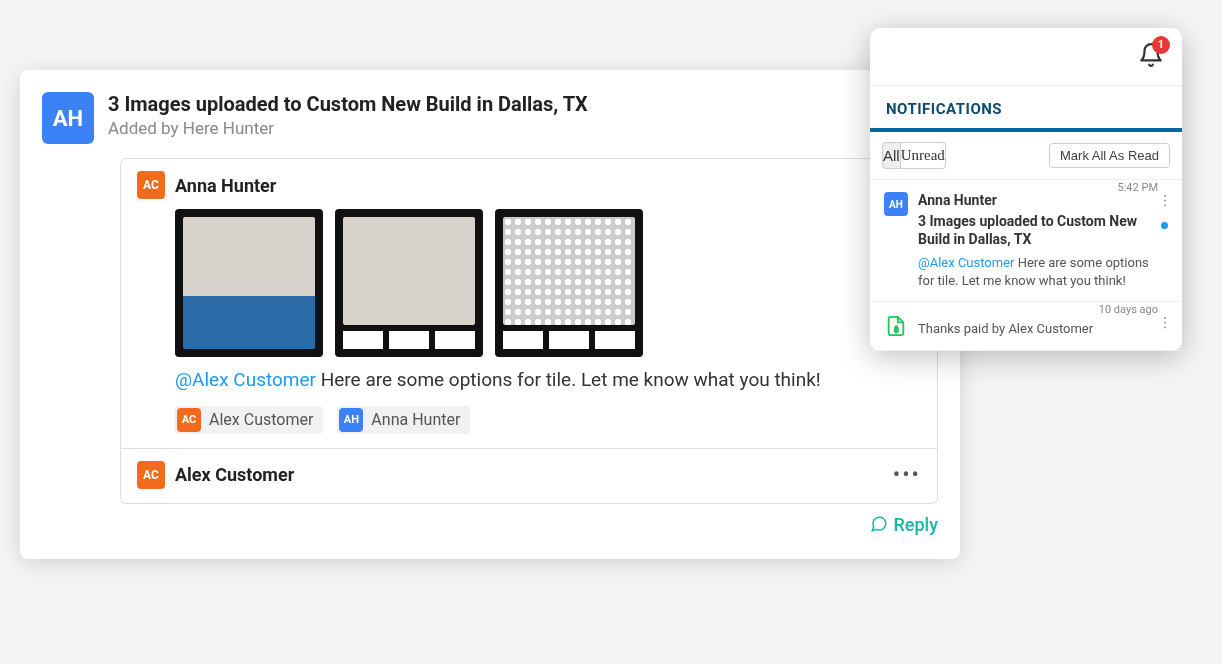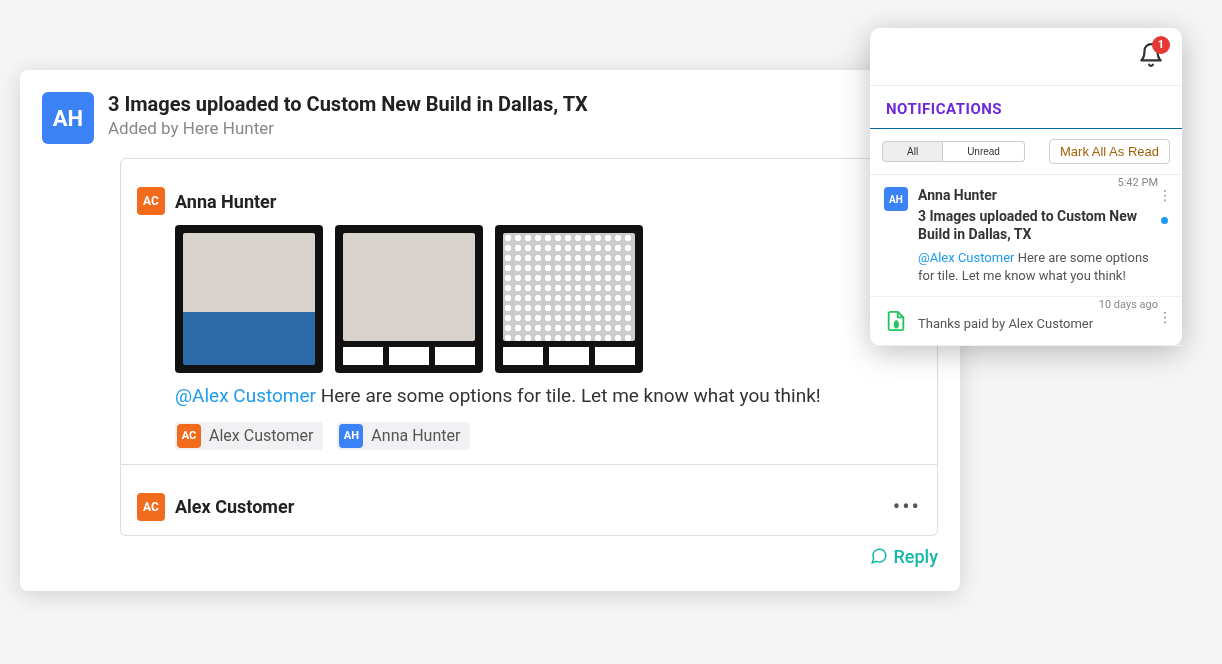--- a/index.html
+++ b/index.html
@@ -118,7 +118,7 @@
     font-size: 11px; font-weight: 700;
     display: flex; align-items: center; justify-content: center;
   }
-  .notif-title { color: #6d28d9; font-weight: 700; font-size: 15px; letter-spacing: 0.5px; padding: 14px 16px 10px; border-bottom: 1px solid #0369a1; }
+  .notif-title { color: #0c4a6e; font-weight: 700; font-size: 15px; letter-spacing: 0.5px; padding: 14px 16px 10px; border-bottom: 4px solid #0369a1; }
   .notif-controls { display: flex; justify-content: space-between; align-items: center; padding: 10px 12px; border-bottom: 1px solid #eee; }
   .seg { display: flex; }
   .seg-btn {

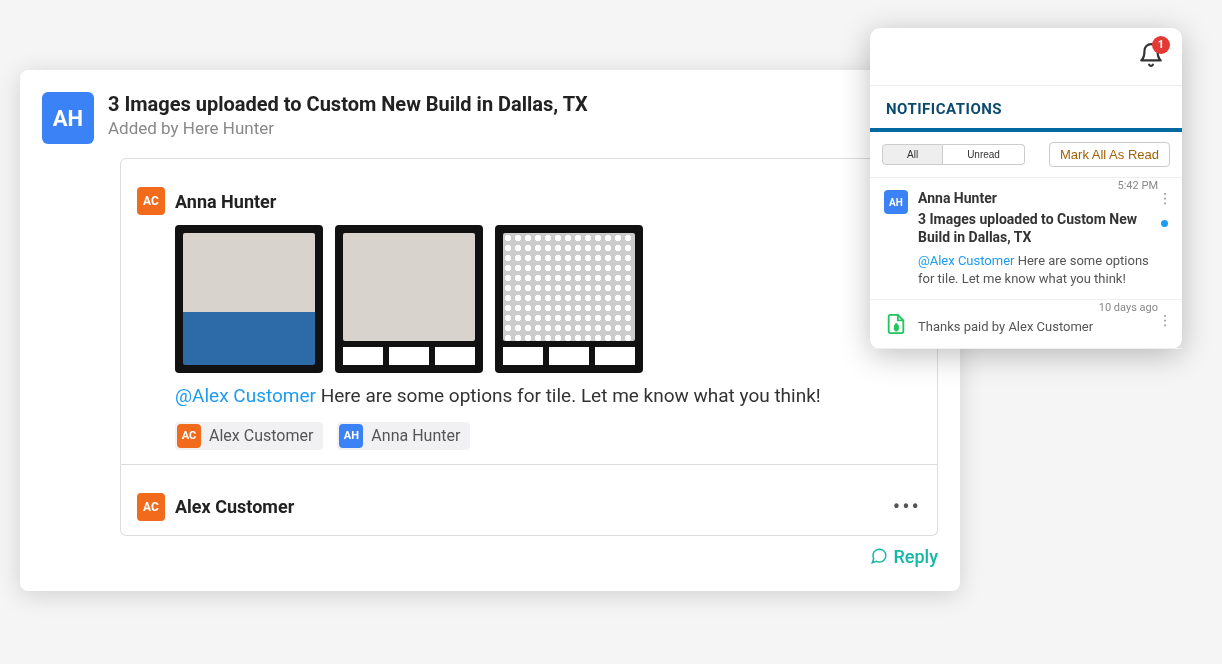--- a/index.html
+++ b/index.html
@@ -124,8 +124,8 @@
   .seg-btn {
     border: 1px solid #ccc;
     background: #fff;
-    padding: 4px 24px;
-    font-size: 10px; color: #333;
+    padding: 4px 0;
+    font-size: 15px; color: #333;
     cursor: pointer;
   }
   .seg-btn:first-child { border-radius: 4px 0 0 4px; }

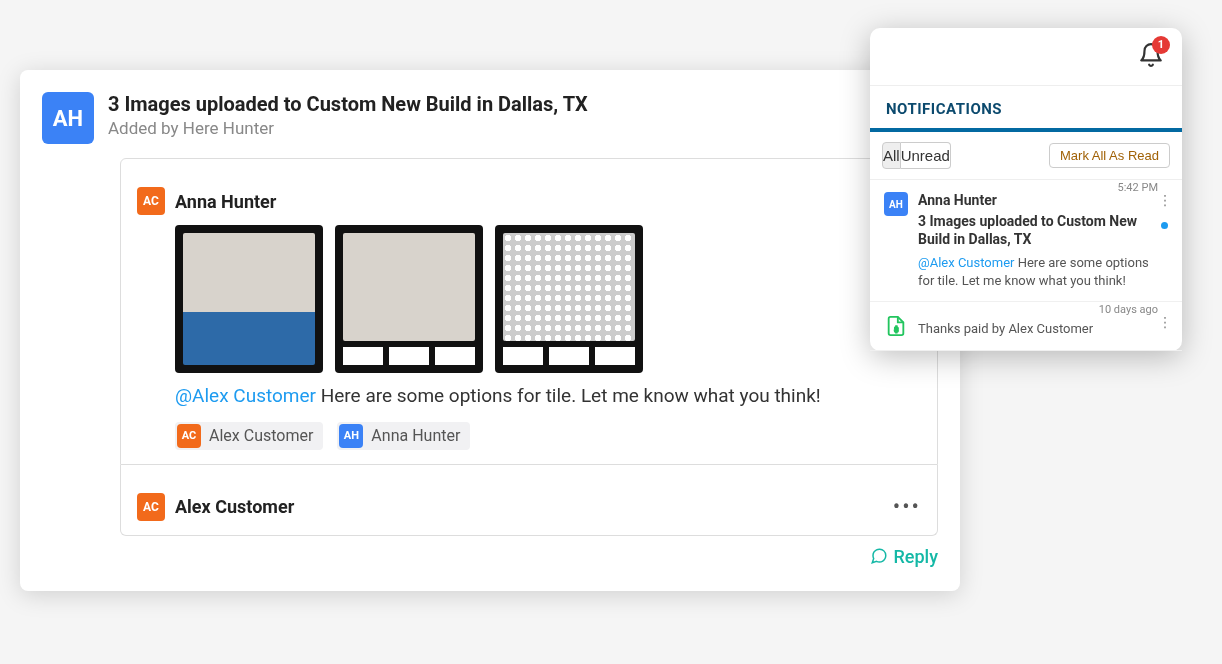--- a/index.html
+++ b/index.html
@@ -129,7 +129,7 @@
     cursor: pointer;
   }
   .seg-btn:first-child { border-radius: 4px 0 0 4px; }
-  .seg-btn:last-child { border-radius: 0 4px 4px 0; border-left: none; }
+  .seg-btn:last-child { border-radius: 0 4px 4px 0; border-left: none; font-family: Liberation Serif, serif; }
   .seg-btn.active { background: #eee; }
   .mark-read {
     border: 1px solid #ccc; background: #fff;

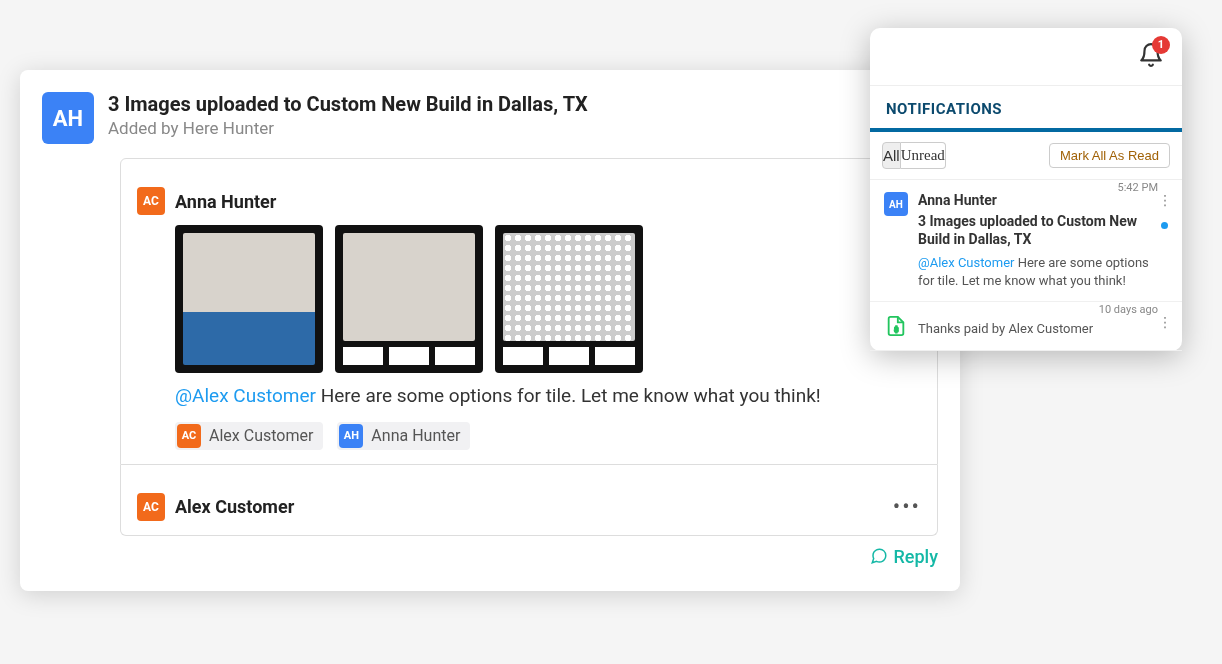--- a/index.html
+++ b/index.html
@@ -133,7 +133,7 @@
   .seg-btn.active { background: #eee; }
   .mark-read {
     border: 1px solid #ccc; background: #fff;
-    padding: 4px 10px; font-size: 13px; border-radius: 4px; color: #a16207;
+    padding: 4px 10px; font-size: 13px; border-radius: 4px; color: #404040;
     cursor: pointer;
   }
   .notif-item { padding: 12px 14px; border-bottom: 1px solid #f0f0f0; display: flex; gap: 10px; position: relative; }

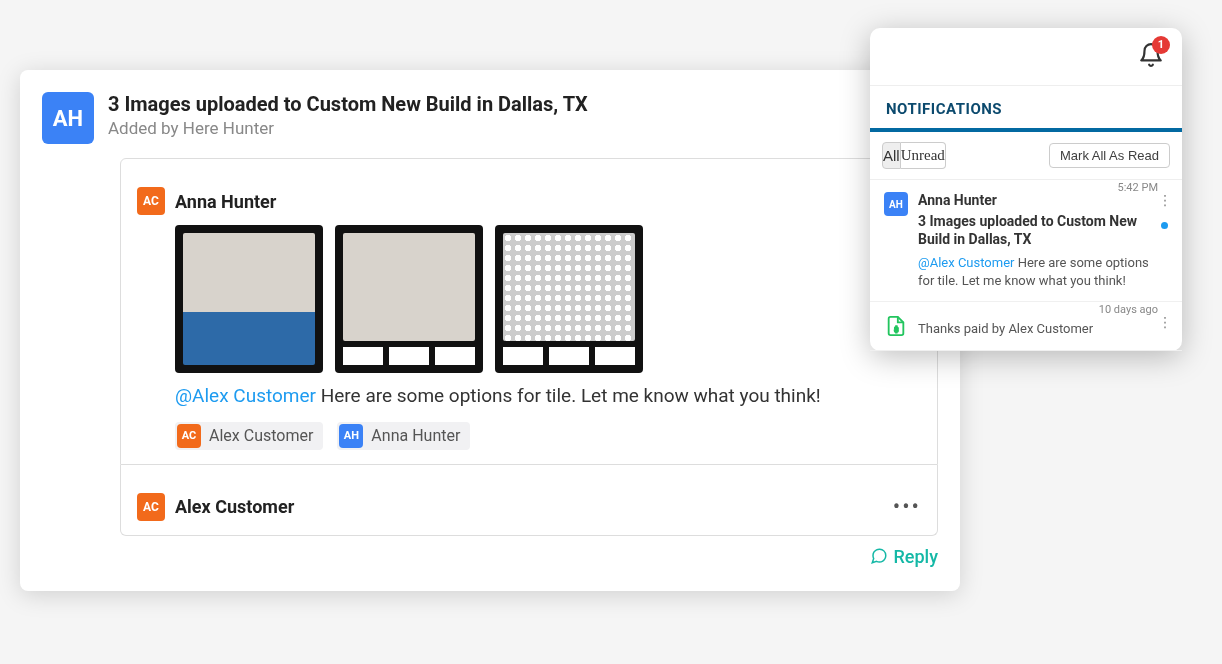--- a/index.html
+++ b/index.html
@@ -37,7 +37,7 @@
   .comment-box {
     border: 1px solid #ddd;
     border-radius: 6px;
-    padding: 28px 16px 14px 16px;
+    padding: 12px 16px 14px 16px;
     margin-bottom: 0;
   }
   .comment-box + .comment-box { border-top: none; border-radius: 0 0 6px 6px; }

